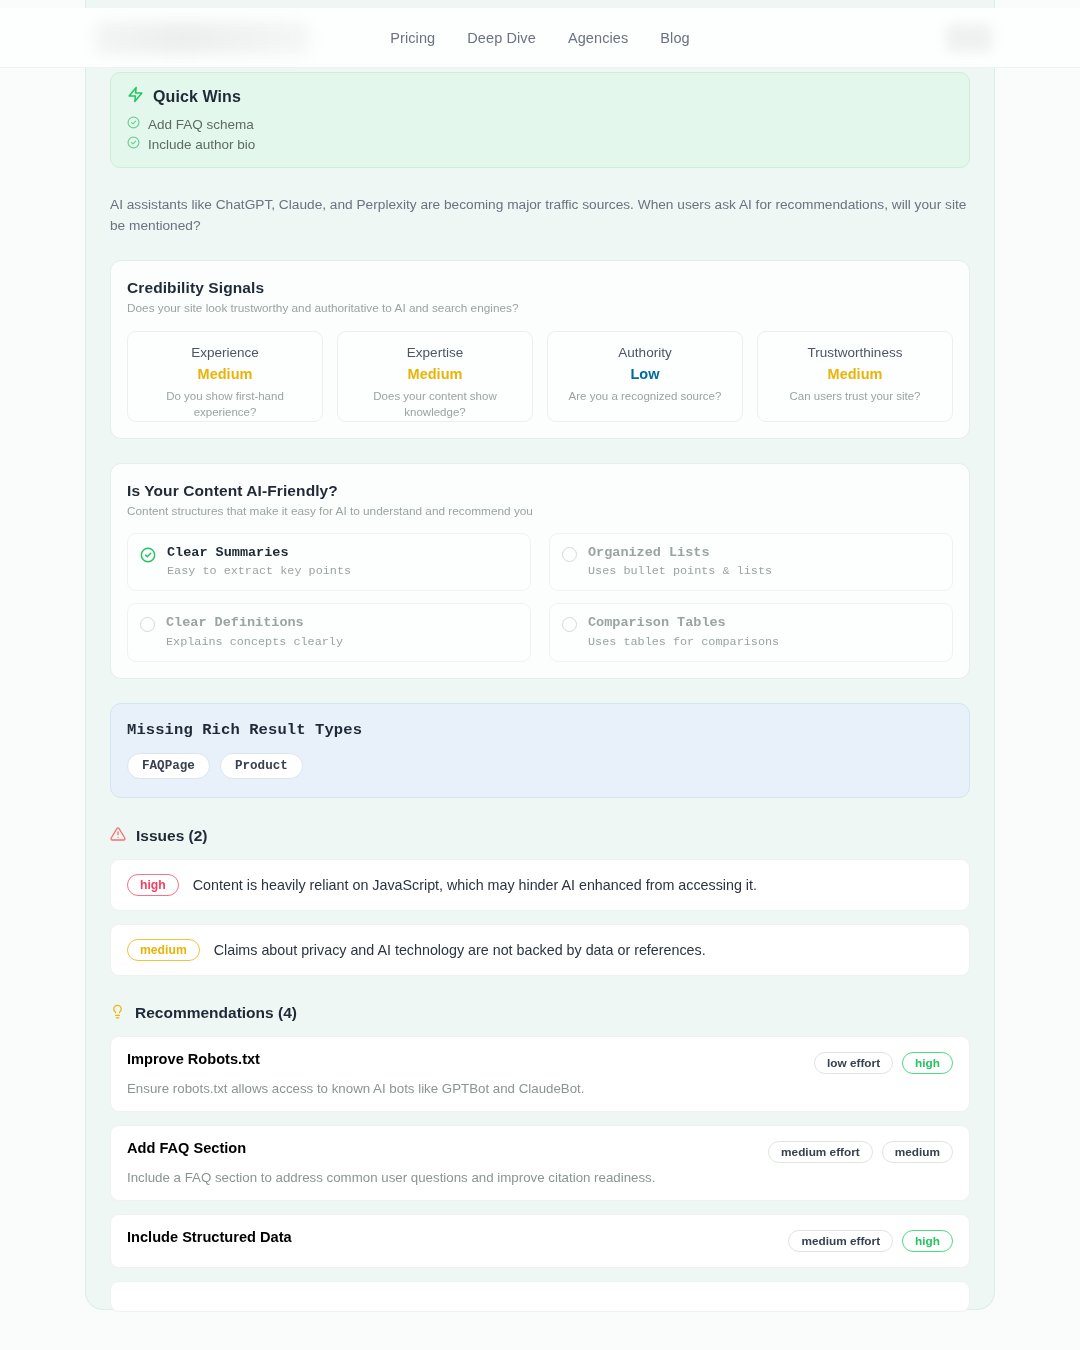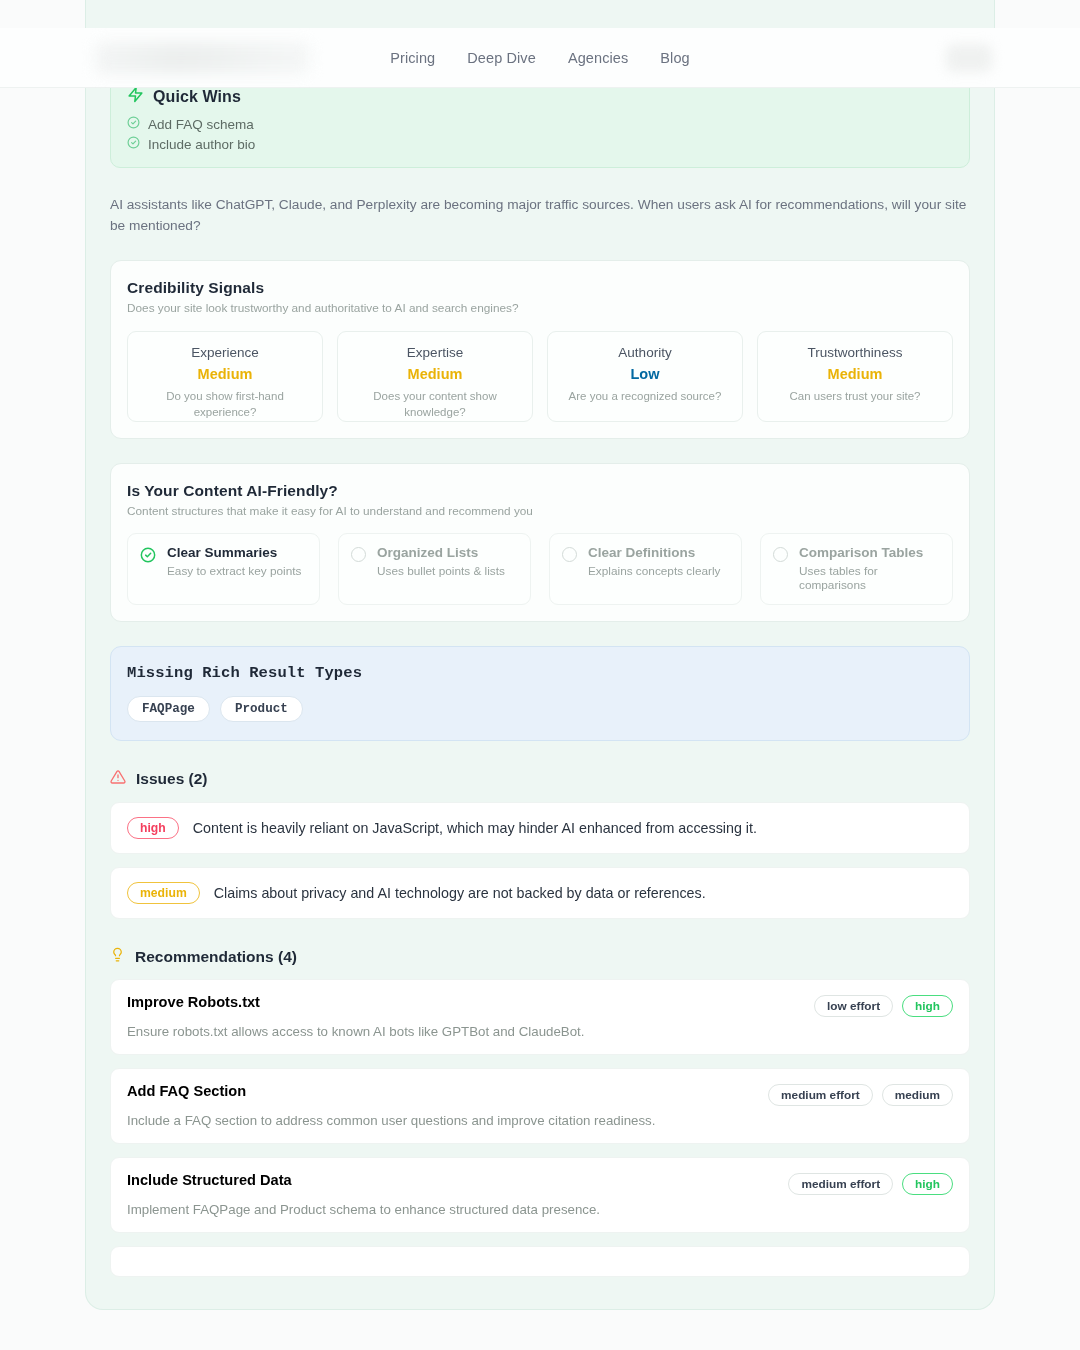--- a/index.html
+++ b/index.html
@@ -37,7 +37,7 @@
   #topbar {
     position: absolute;
     left: 0;
-    top: 28px;
+    top: 8px;
     width: 1080px;
     height: 60px;
     background: #fdfefe;

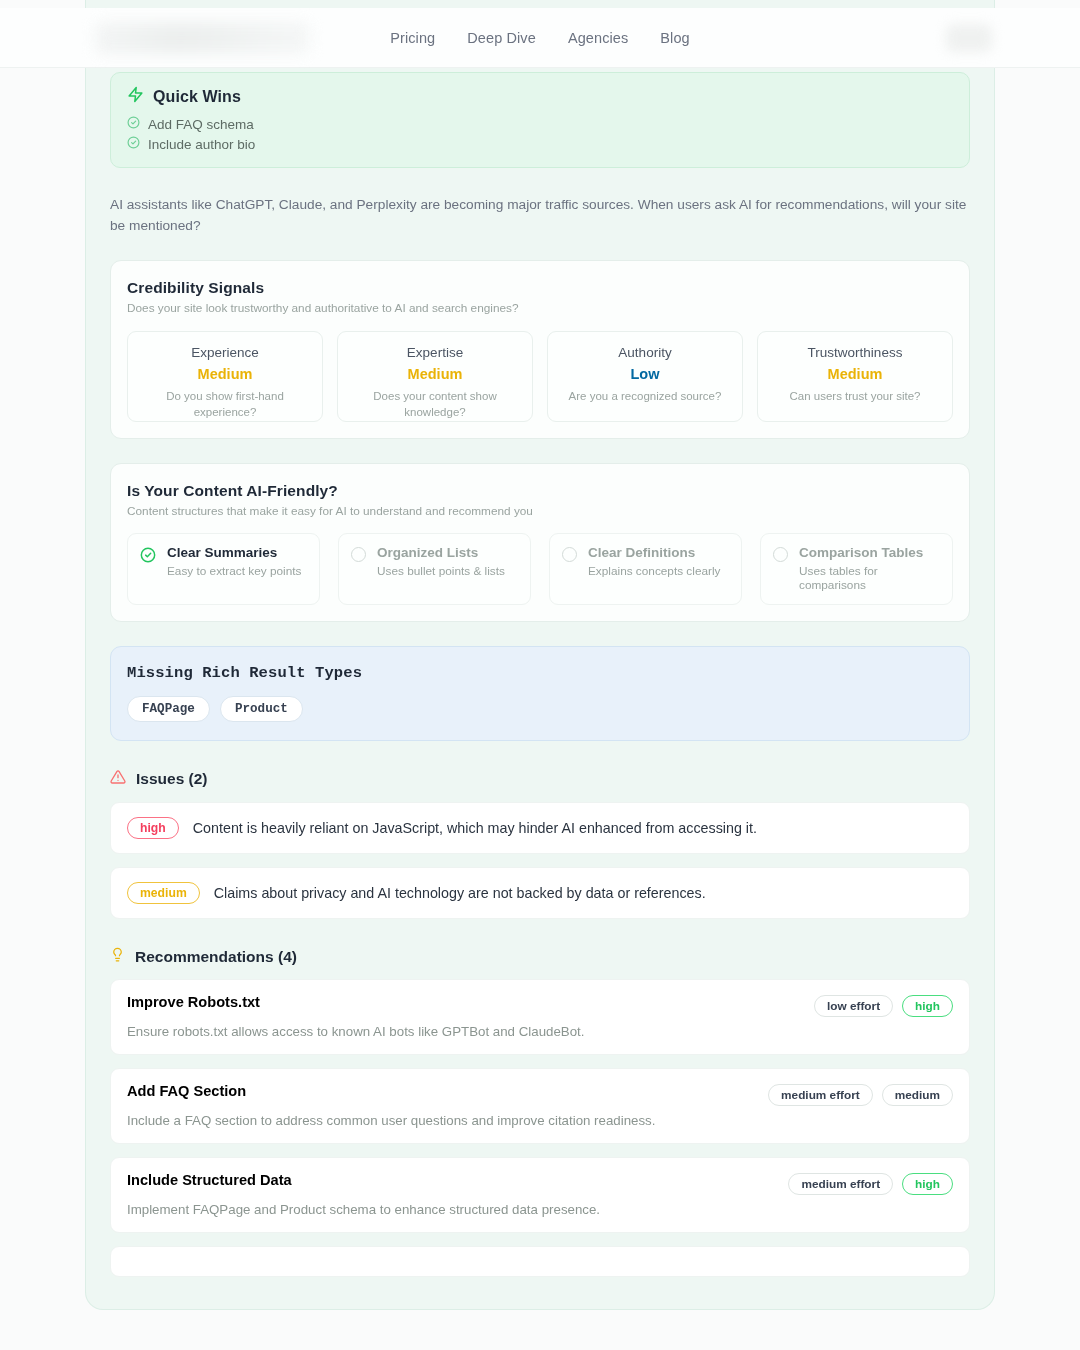--- a/index.html
+++ b/index.html
@@ -187,8 +187,9 @@
   .aif-grid {
     margin-top: 15px;
     display: grid;
-    grid-template-columns: 1fr 1fr 1fr 1fr;
+    grid-template-columns: 1fr 1fr;
     gap: 12px 18px;
+    font-family: Liberation Mono, monospace;
   }
   .aif-cell {
     border: 1px solid #eef3f1;

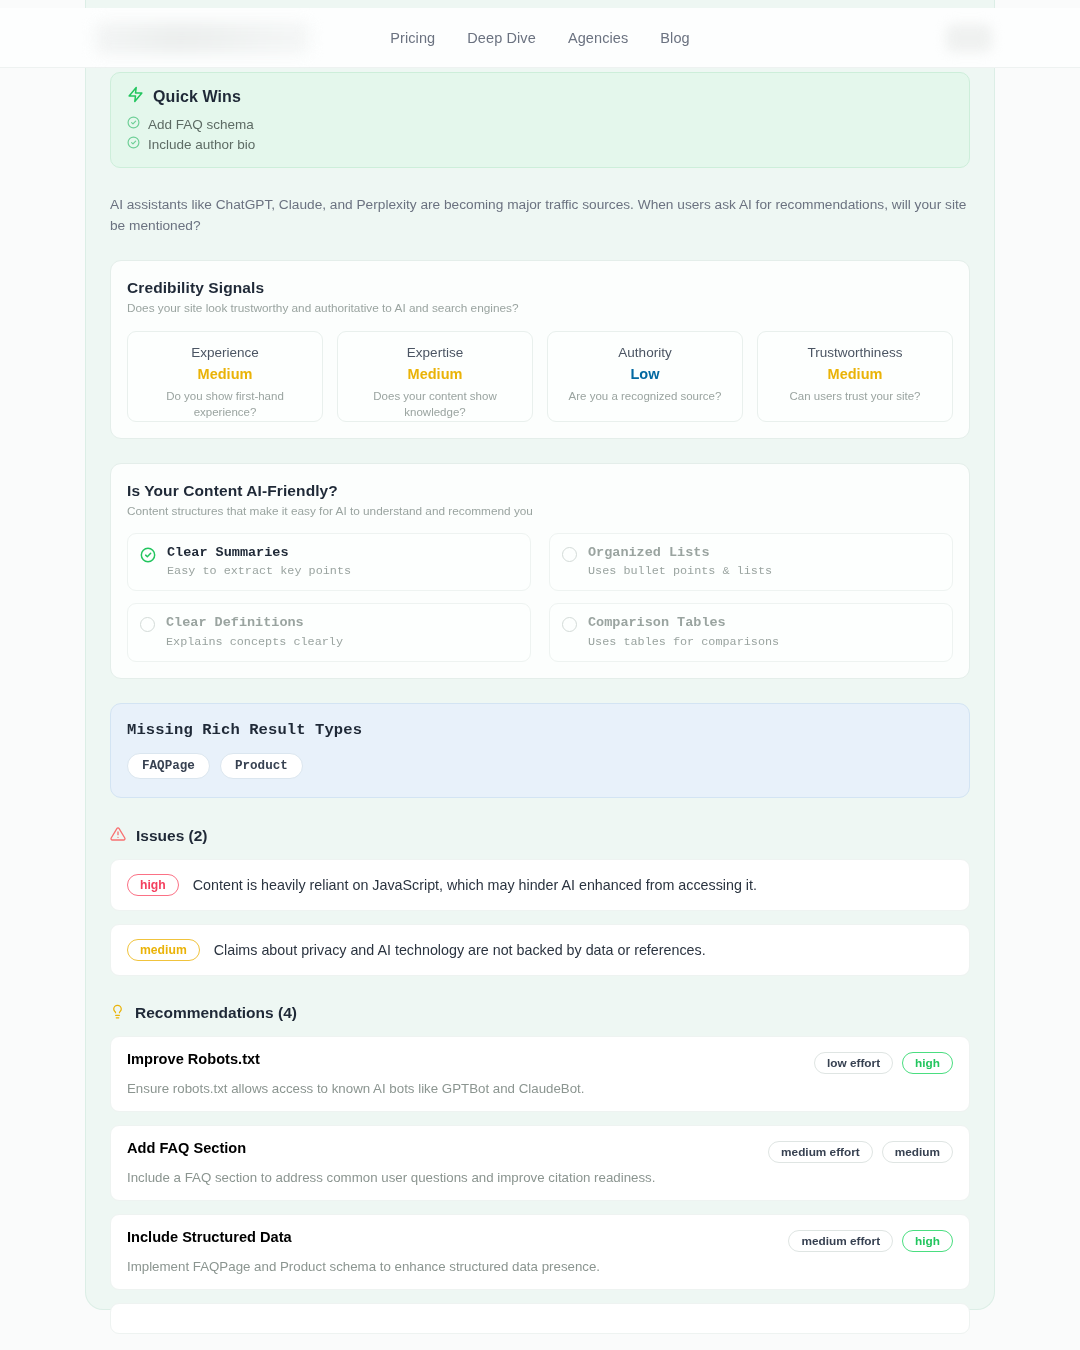--- a/index.html
+++ b/index.html
@@ -514,7 +514,6 @@
           <span class="badge impact-high">high</span>
         </div>
       </div>
-      <div class="rec-desc">Implement FAQPage and Product schema to enhance structured data presence.</div>
     </div>
 
     <div class="rec">

